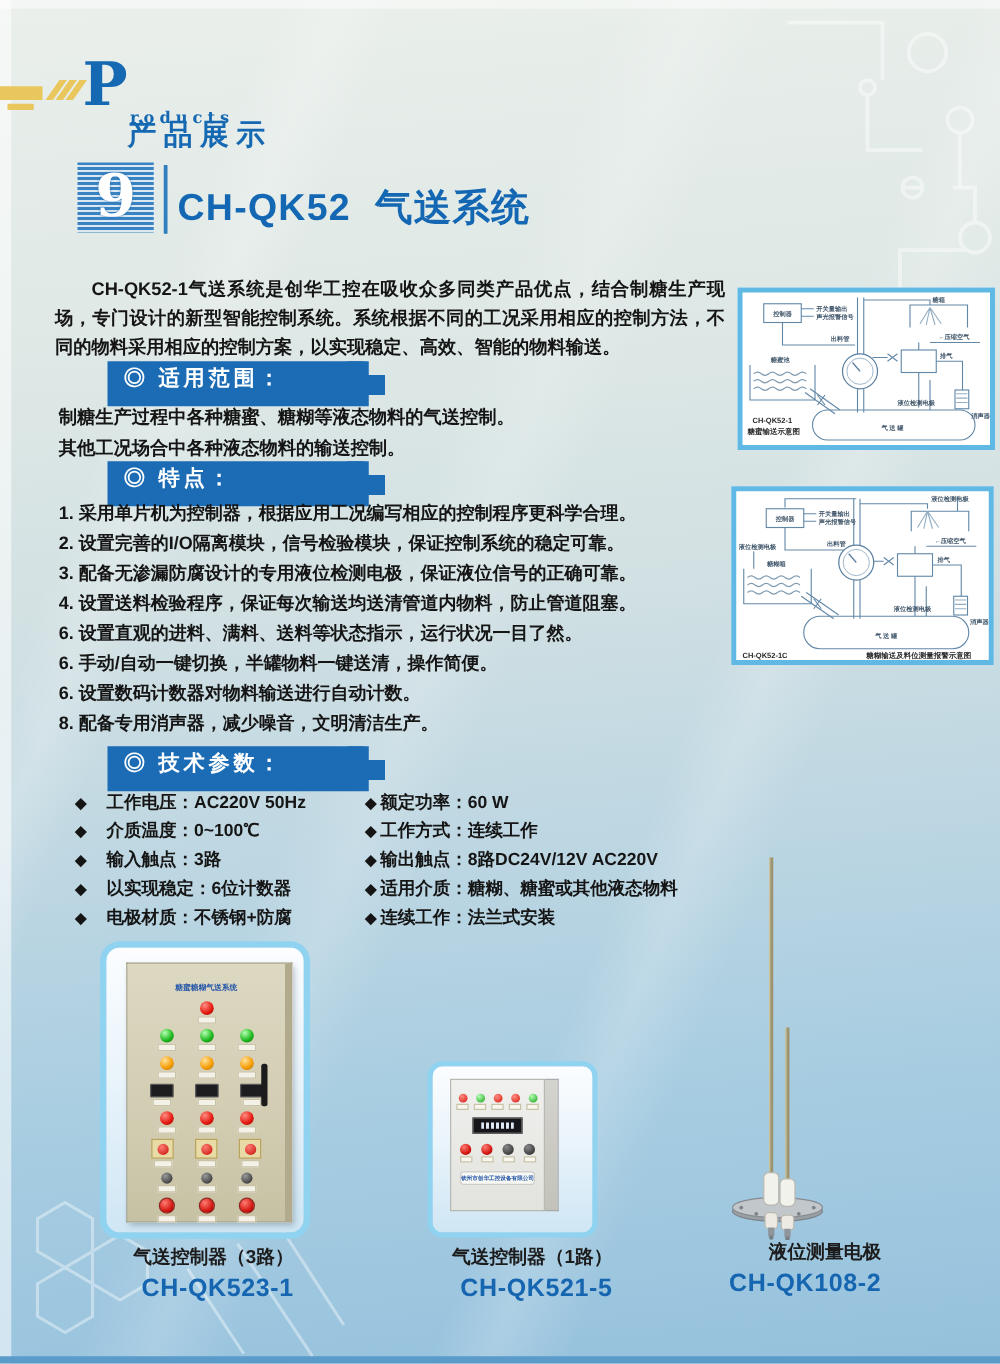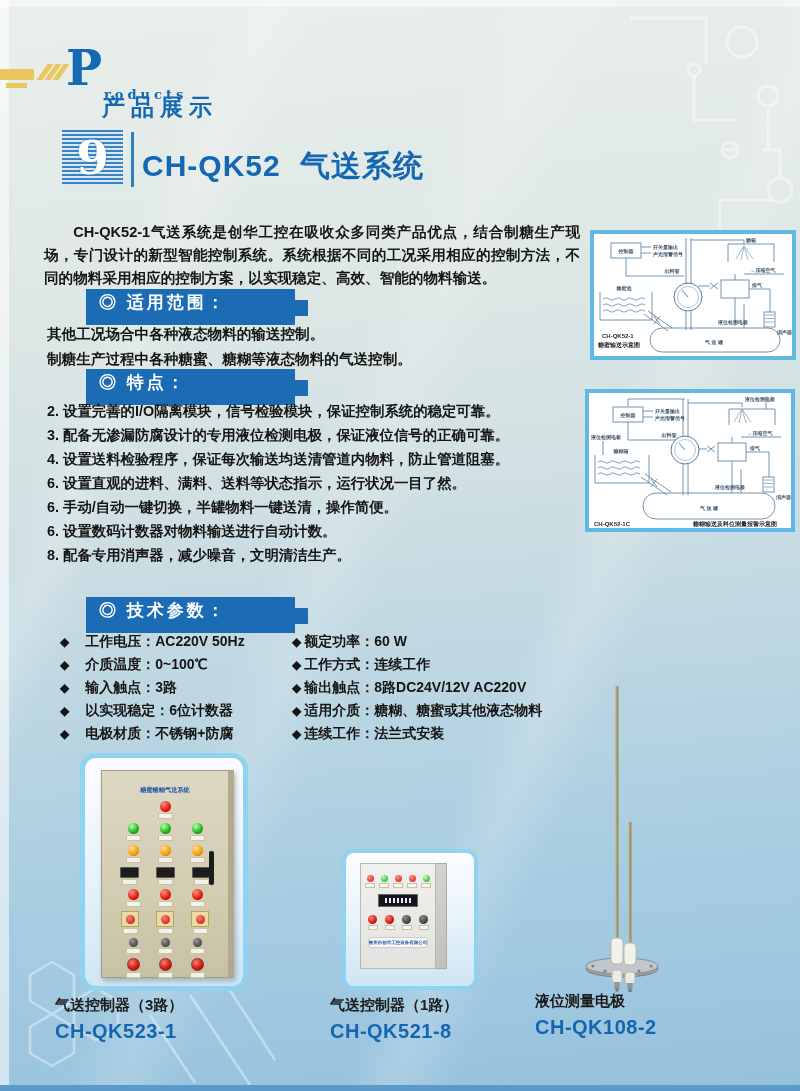--- a/index.html
+++ b/index.html
@@ -155,8 +155,8 @@
     <div class="c2"></div>
   </div>
   <div class="scope-list">
+    <div>制糖生产过程中各种糖蜜、糖糊等液态物料的气送控制。</div>
     <div>其他工况场合中各种液态物料的输送控制。</div>
-    <div>制糖生产过程中各种糖蜜、糖糊等液态物料的气送控制。</div>
   </div>
 
   <div class="secbar" style="top:369px">

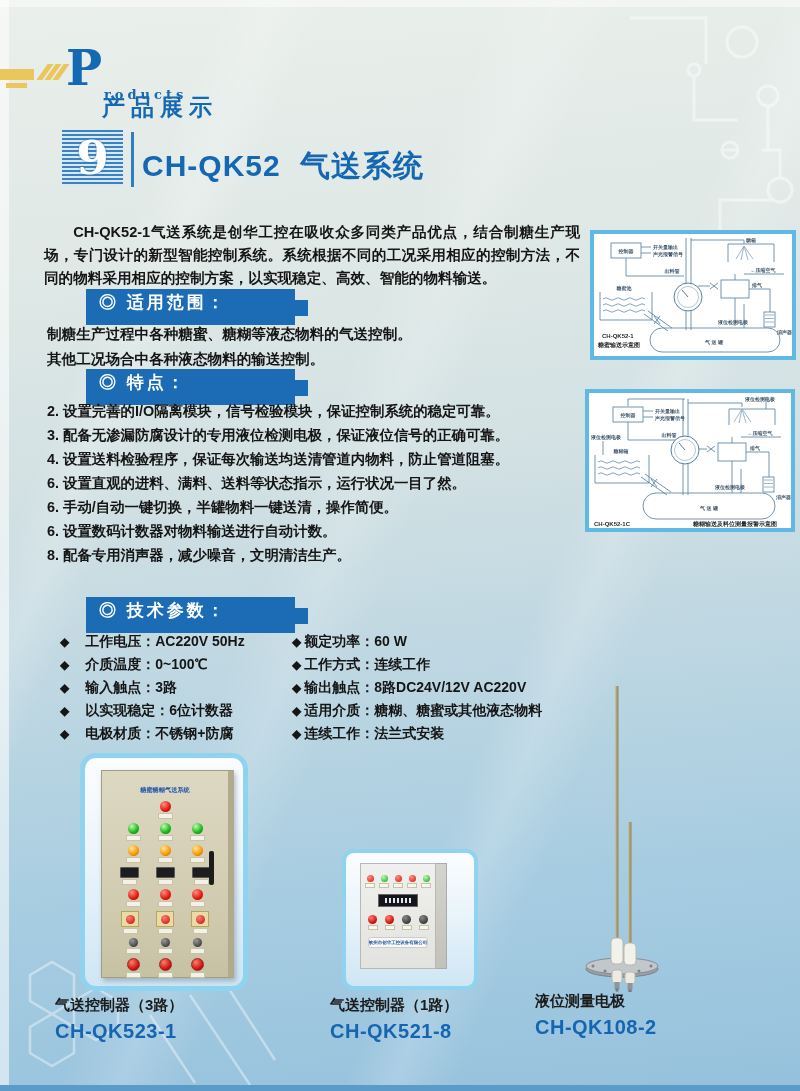--- a/index.html
+++ b/index.html
@@ -165,6 +165,7 @@
     <div class="c2"></div>
   </div>
   <div class="feat-list">
+    <div>1. 采用单片机为控制器，根据应用工况编写相应的控制程序更科学合理。</div>
     <div>2. 设置完善的I/O隔离模块，信号检验模块，保证控制系统的稳定可靠。</div>
     <div>3. 配备无渗漏防腐设计的专用液位检测电极，保证液位信号的正确可靠。</div>
     <div>4. 设置送料检验程序，保证每次输送均送清管道内物料，防止管道阻塞。</div>

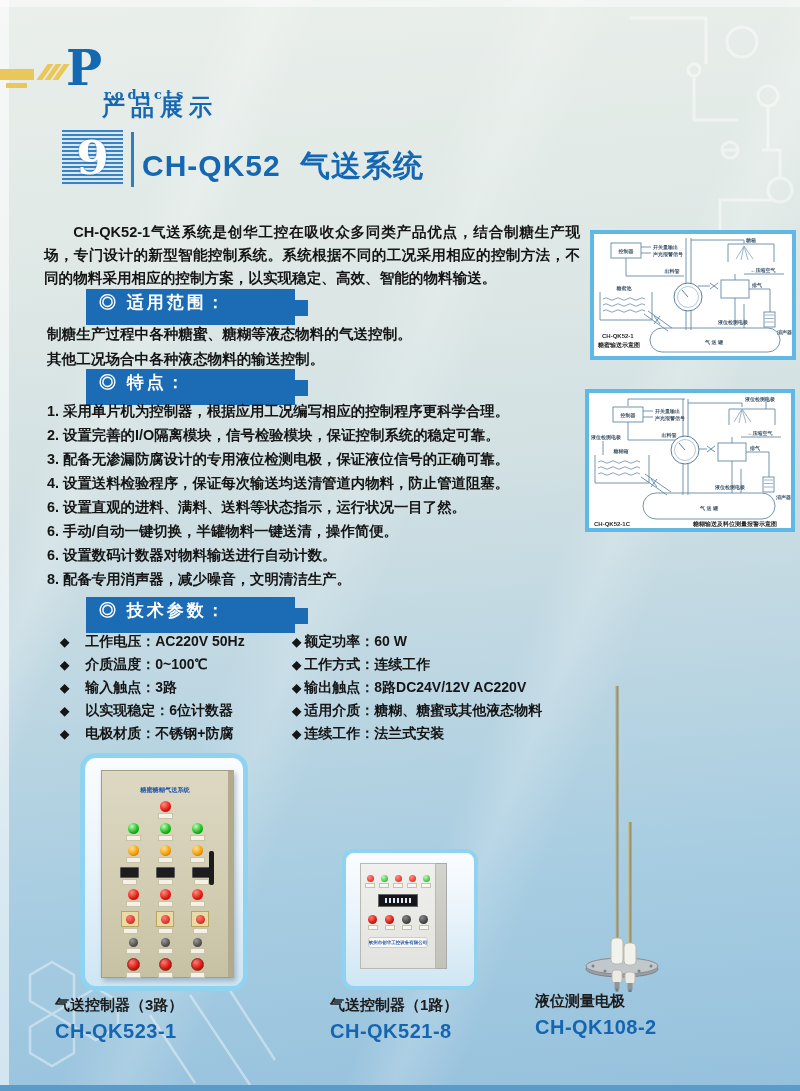--- a/index.html
+++ b/index.html
@@ -99,7 +99,7 @@
       display:flex;align-items:center;justify-content:center;overflow:hidden;}
   .plate .microtext{transform:scale(.45);color:#2456a8;}
 
-  .caption{position:absolute;text-align:left;}
+  .caption{position:absolute;text-align:right;}
   .cap-name{font-size:15px;font-weight:700;color:#1c1c1c;white-space:nowrap;}
   .cap-model{font-size:20px;font-weight:600;color:#1565b0;letter-spacing:.5px;margin-top:5px;white-space:nowrap;}
 </style>

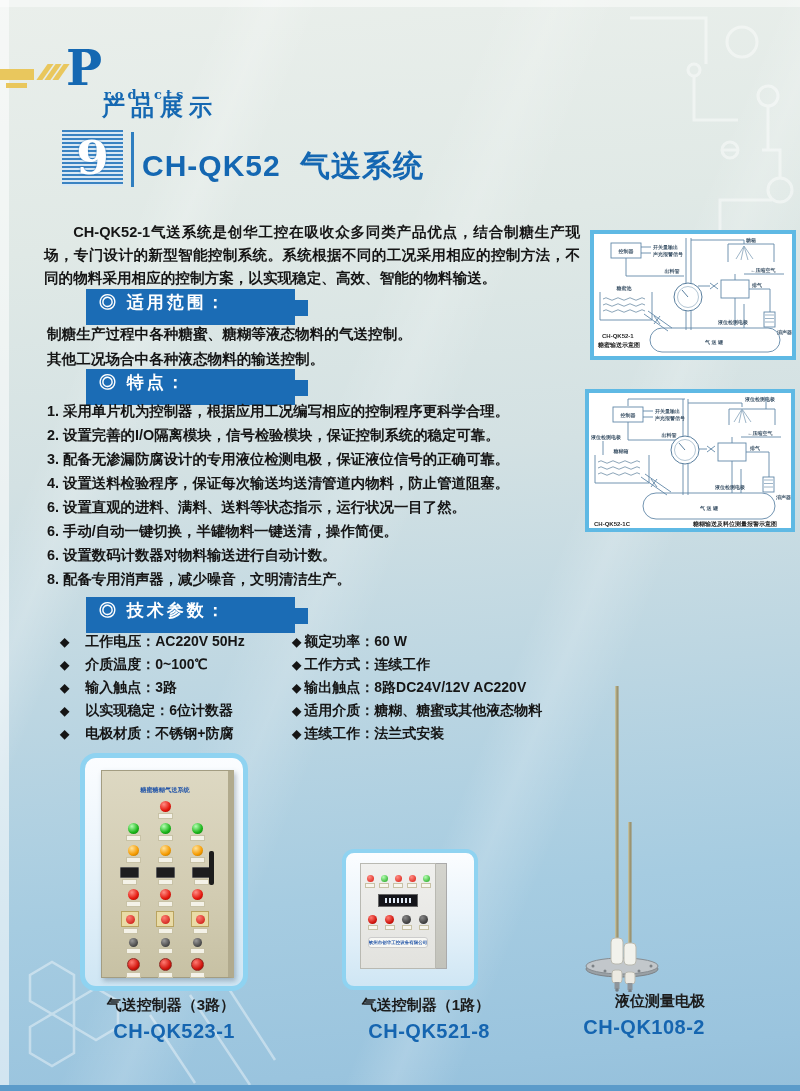--- a/index.html
+++ b/index.html
@@ -534,7 +534,7 @@
   </div>
   <div class="caption" style="left:330px;top:996px;width:160px">
     <div class="cap-name">气送控制器（1路）</div>
-    <div class="cap-model">CH-QK521-8</div>
+    <div class="cap-model">CH-QK521-5</div>
   </div>
   <div class="caption" style="left:535px;top:992px;width:170px">
     <div class="cap-name">液位测量电极</div>

